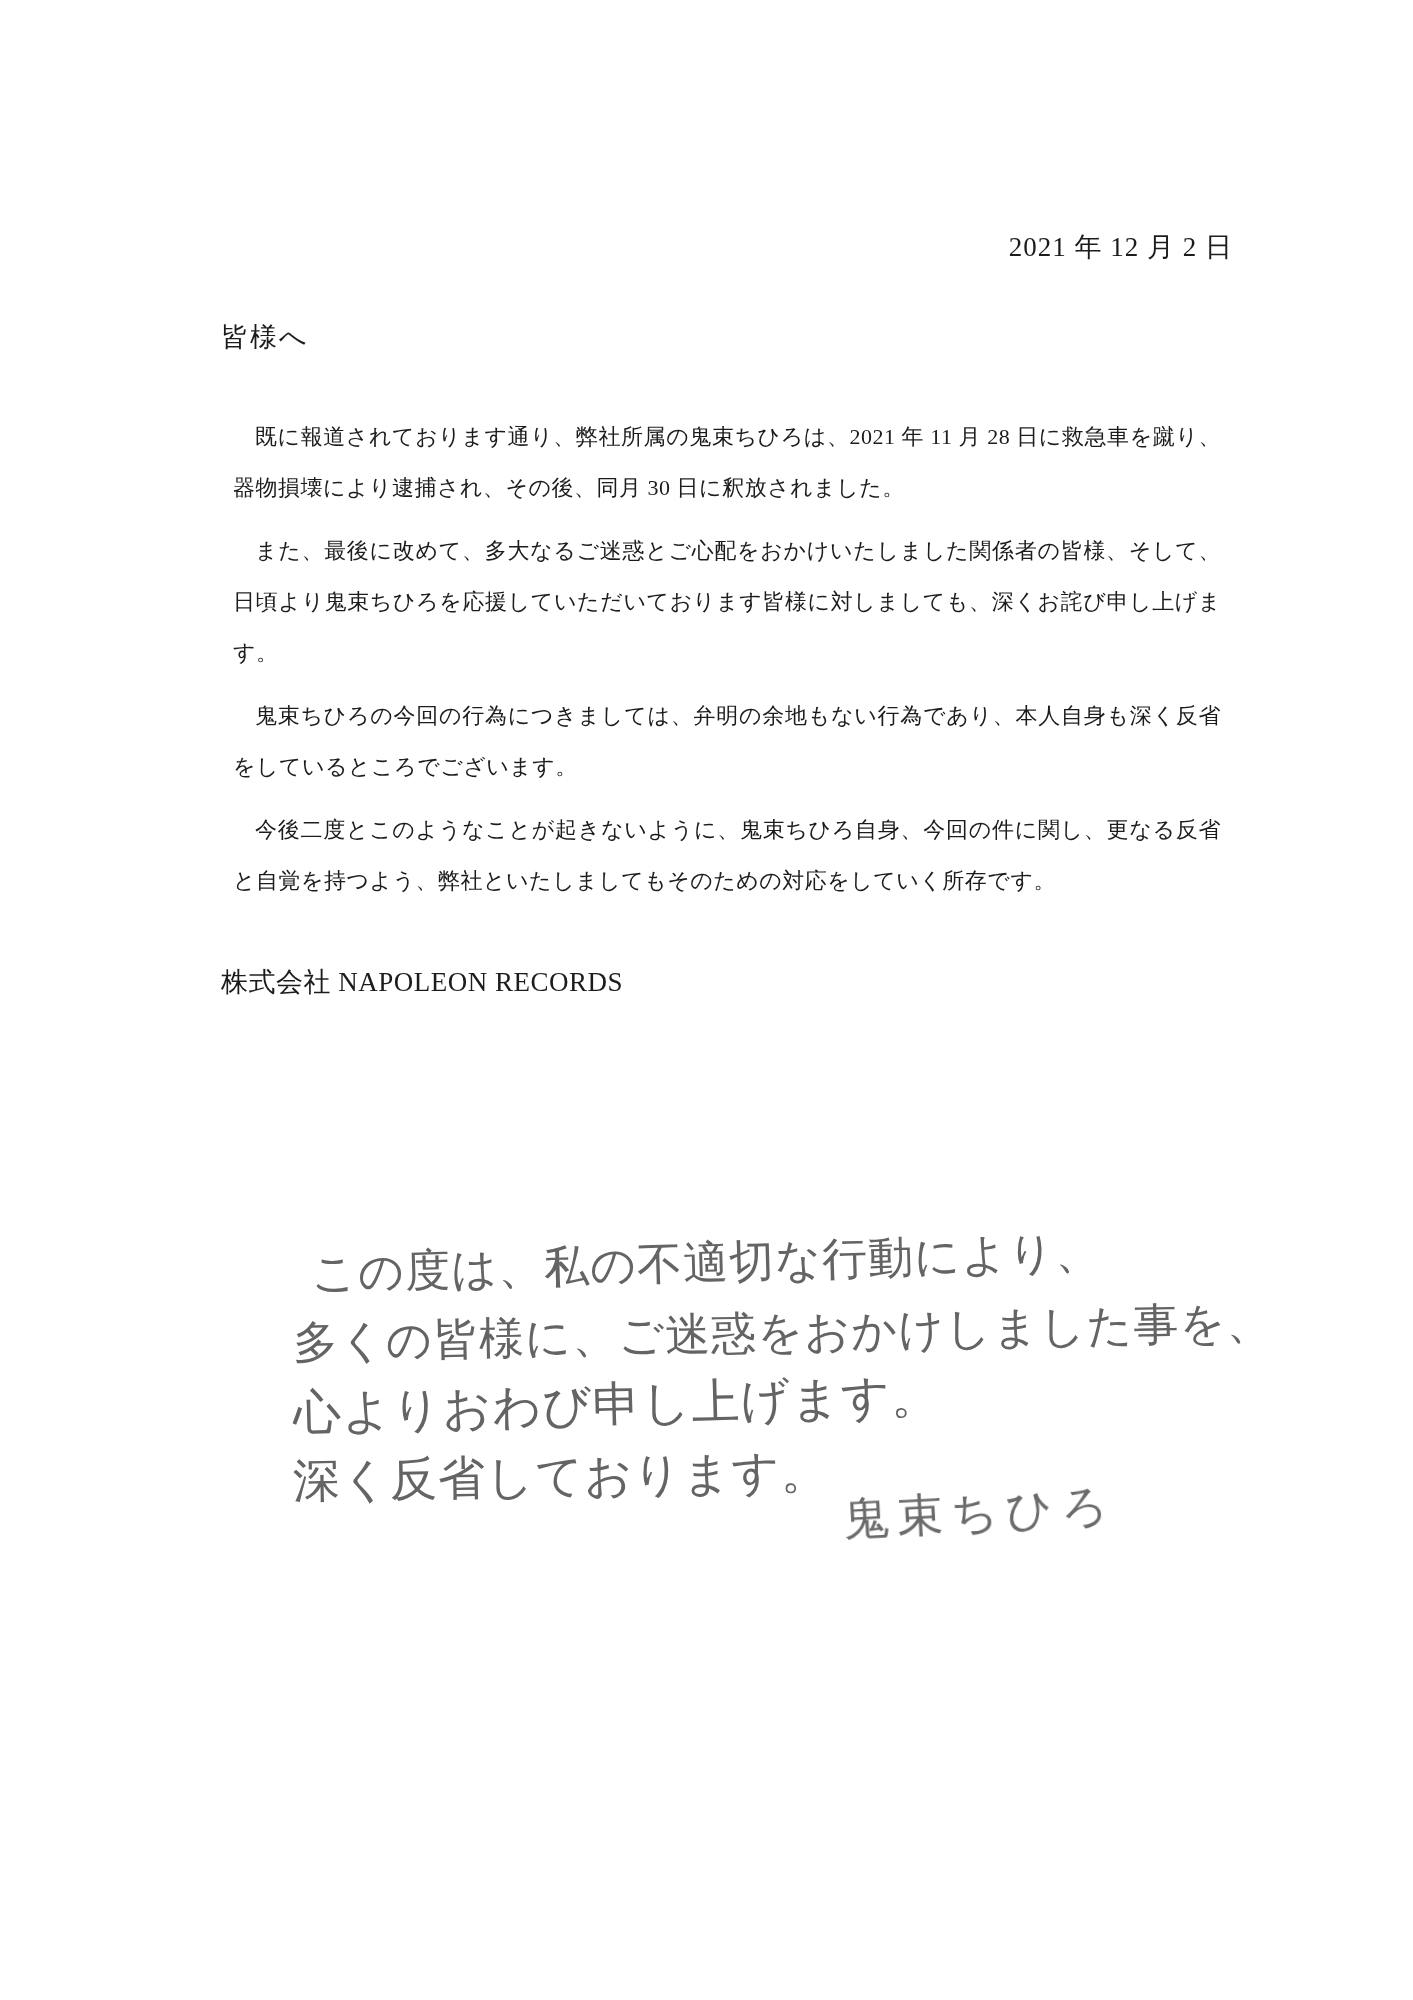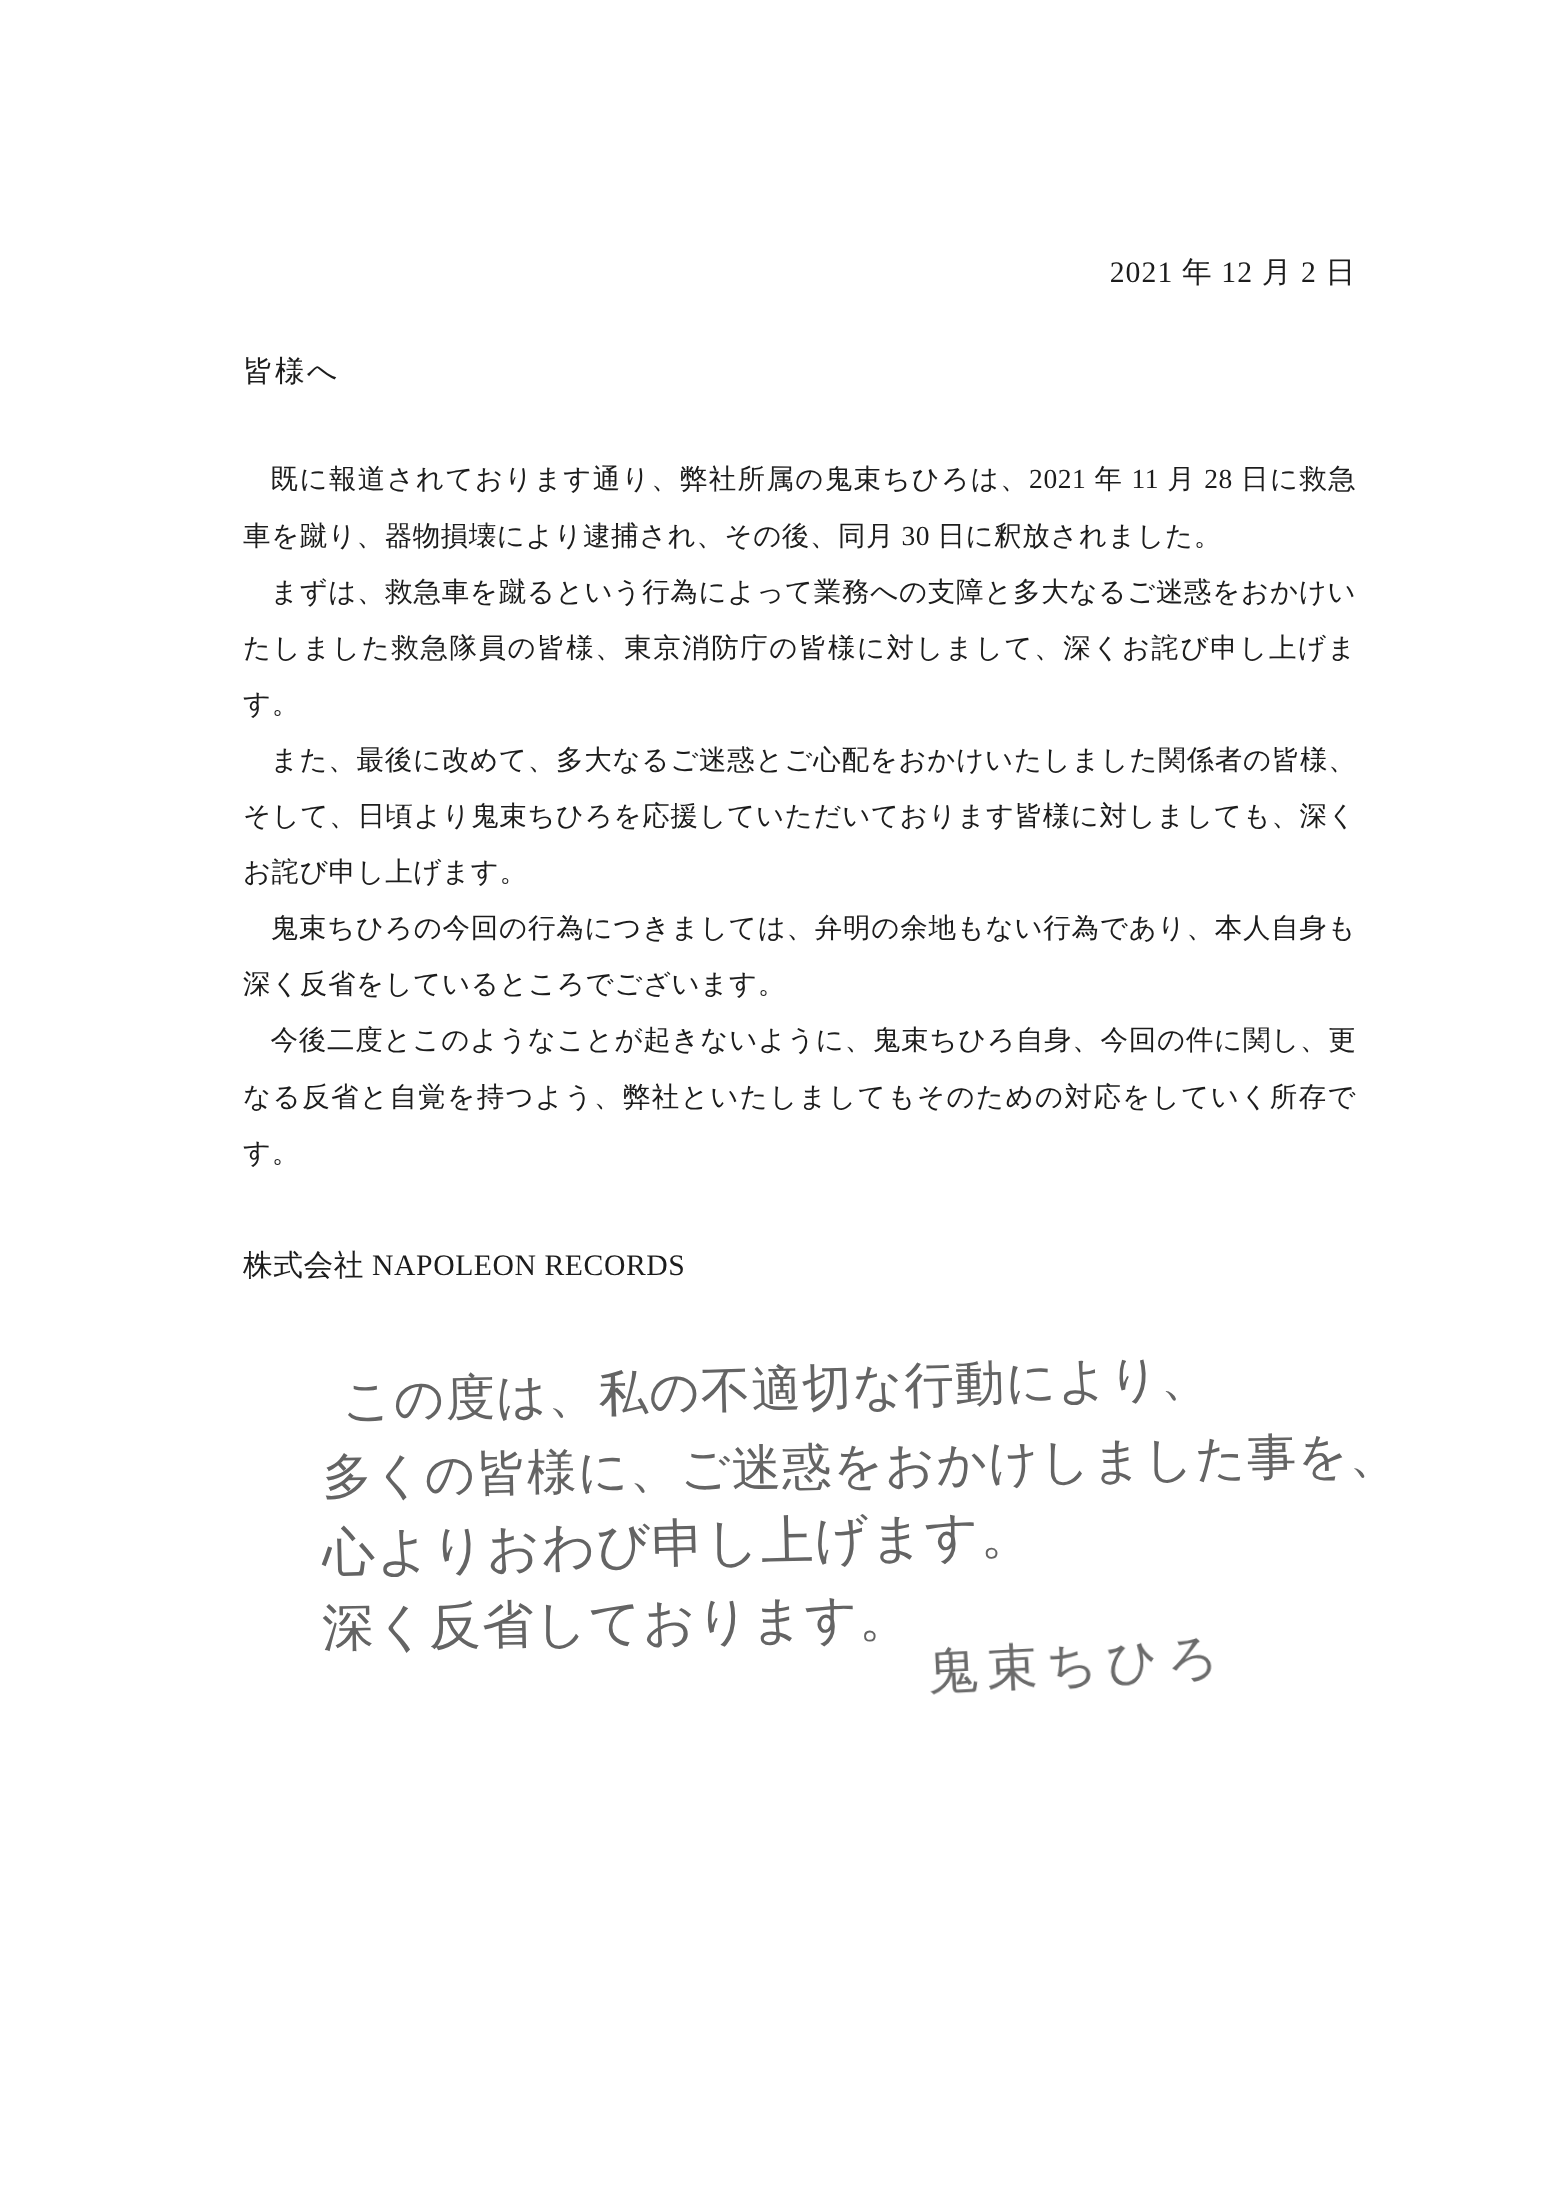--- a/index.html
+++ b/index.html
@@ -39,8 +39,8 @@
     margin-top: 57px;
   }
   .body-block p {
-    margin: 0;
-    font-size: 25px;
+    margin: 12px;
+    font-size: 22px;
     line-height: 51px;
     text-align: justify;
     text-indent: 1em;

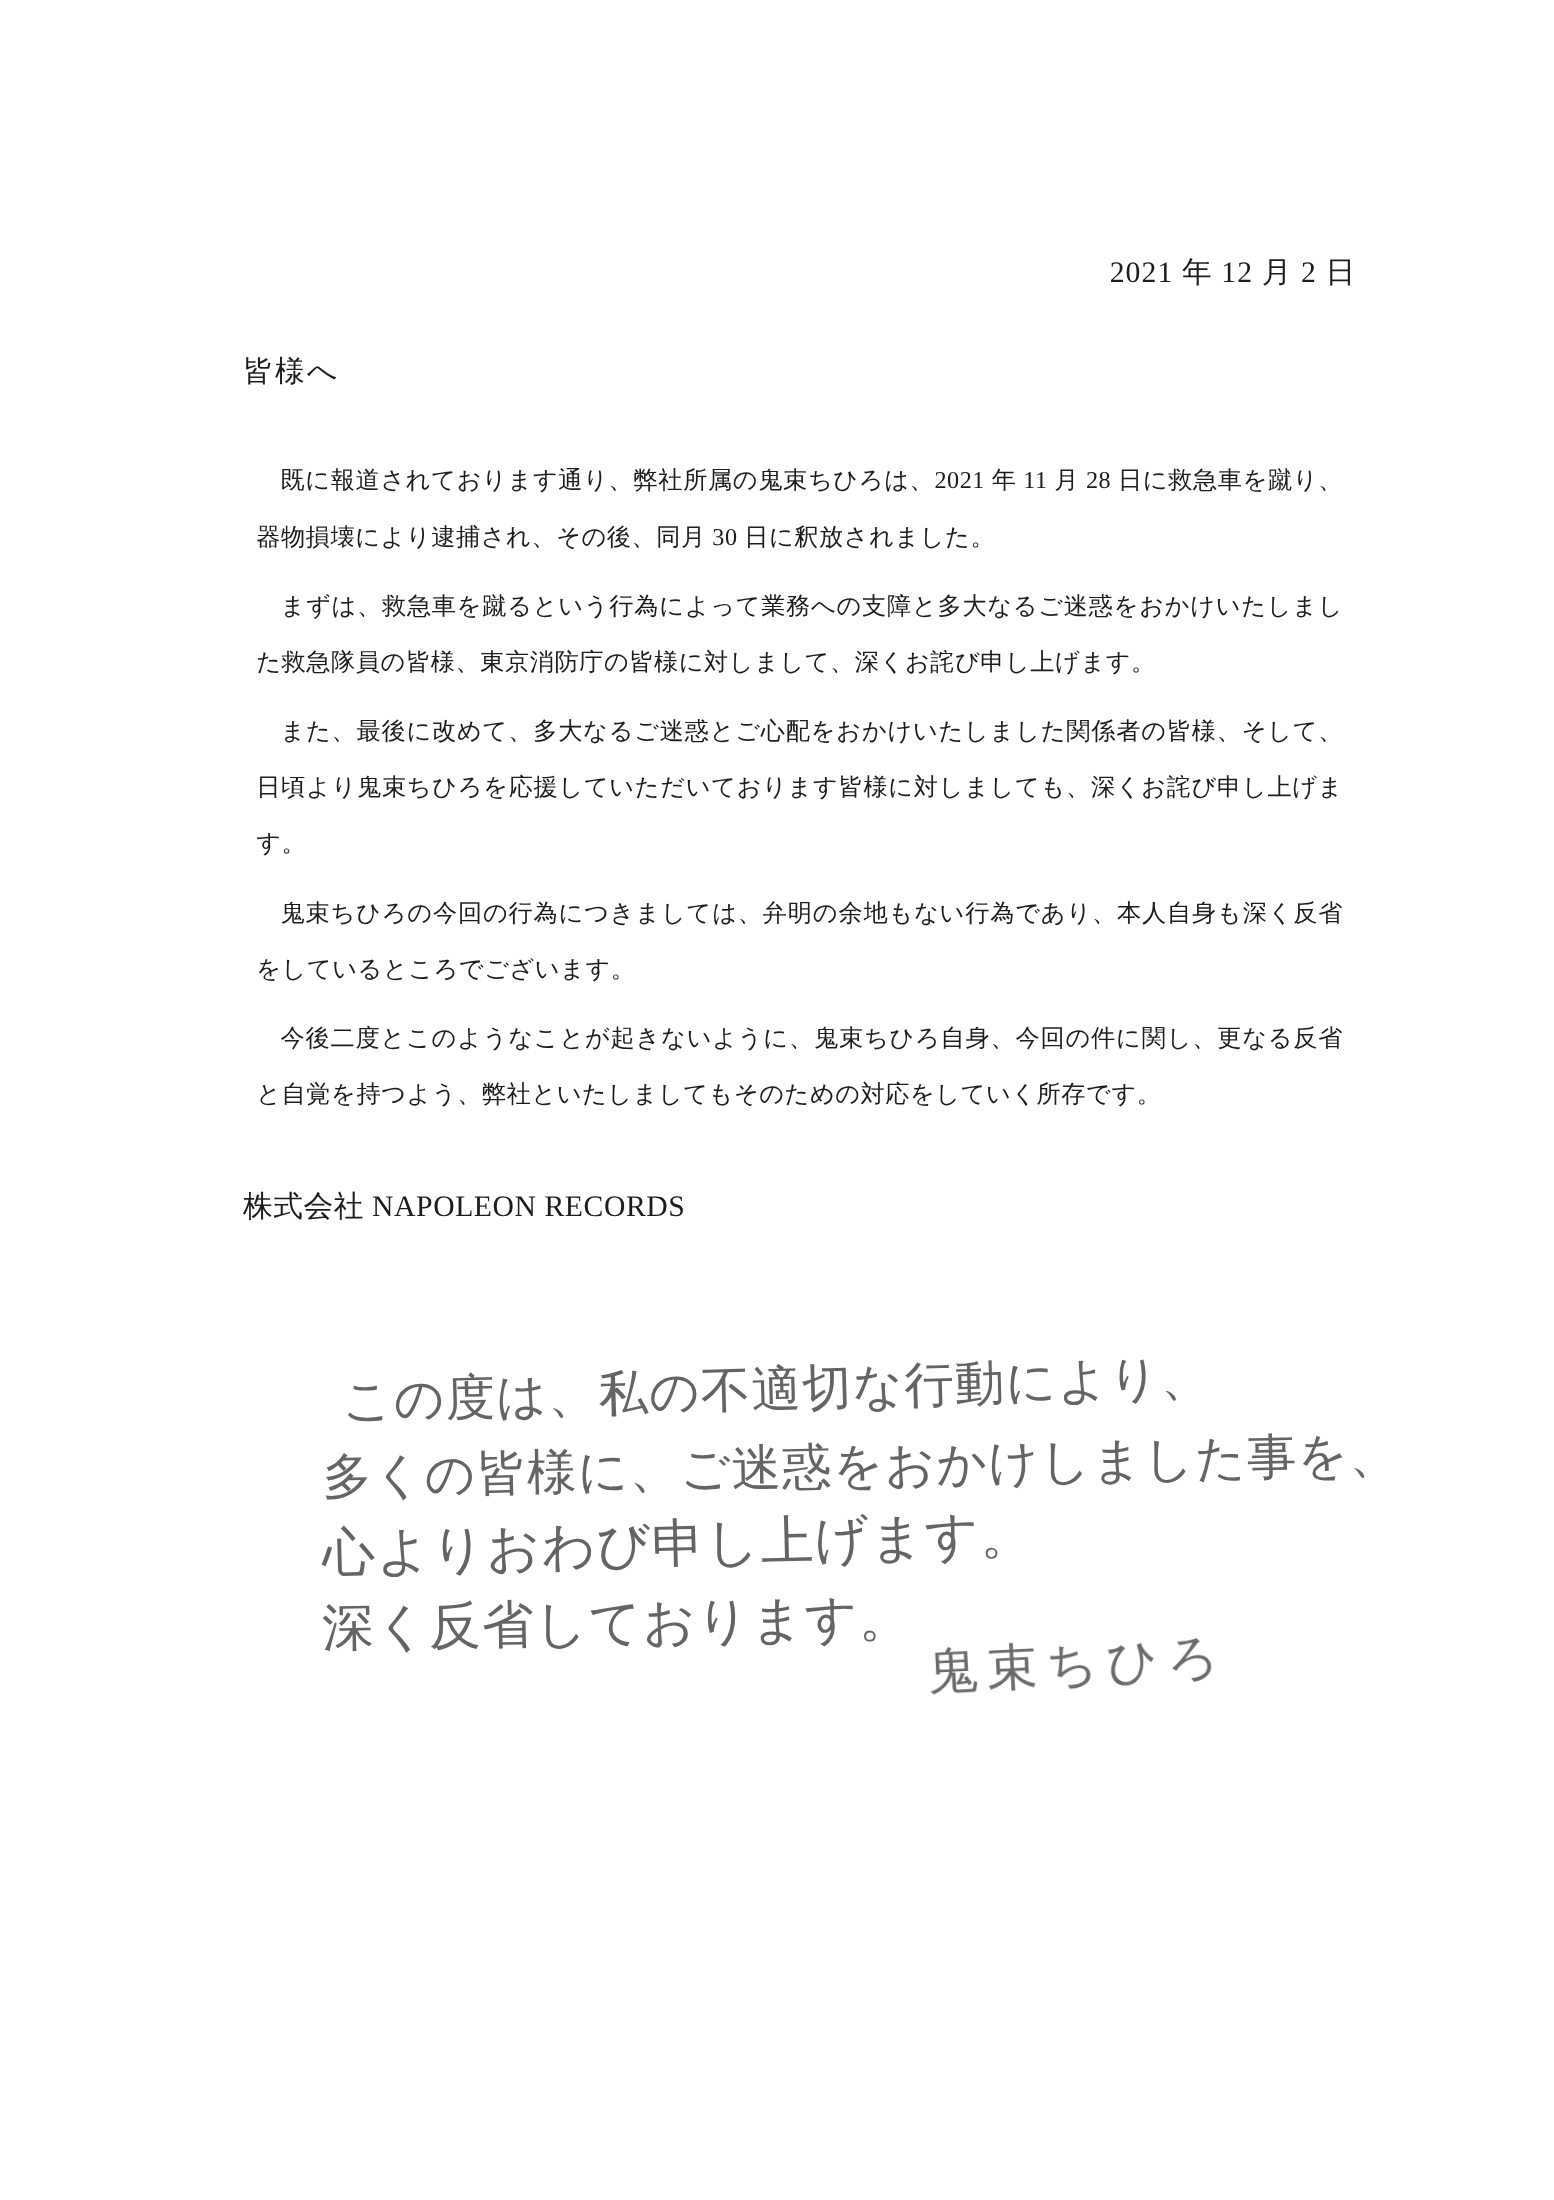--- a/index.html
+++ b/index.html
@@ -102,7 +102,6 @@
 
     <div class="body-block">
       <p>既に報道されております通り、弊社所属の鬼束ちひろは、2021 年 11 月 28 日に救急車を蹴り、器物損壊により逮捕され、その後、同月 30 日に釈放されました。</p>
-      <p>まずは、救急車を蹴るという行為によって業務への支障と多大なるご迷惑をおかけいたしました救急隊員の皆様、東京消防庁の皆様に対しまして、深くお詫び申し上げます。</p>
       <p>また、最後に改めて、多大なるご迷惑とご心配をおかけいたしました関係者の皆様、そして、日頃より鬼束ちひろを応援していただいております皆様に対しましても、深くお詫び申し上げます。</p>
       <p>鬼束ちひろの今回の行為につきましては、弁明の余地もない行為であり、本人自身も深く反省をしているところでございます。</p>
       <p>今後二度とこのようなことが起きないように、鬼束ちひろ自身、今回の件に関し、更なる反省と自覚を持つよう、弊社といたしましてもそのための対応をしていく所存です。</p>

